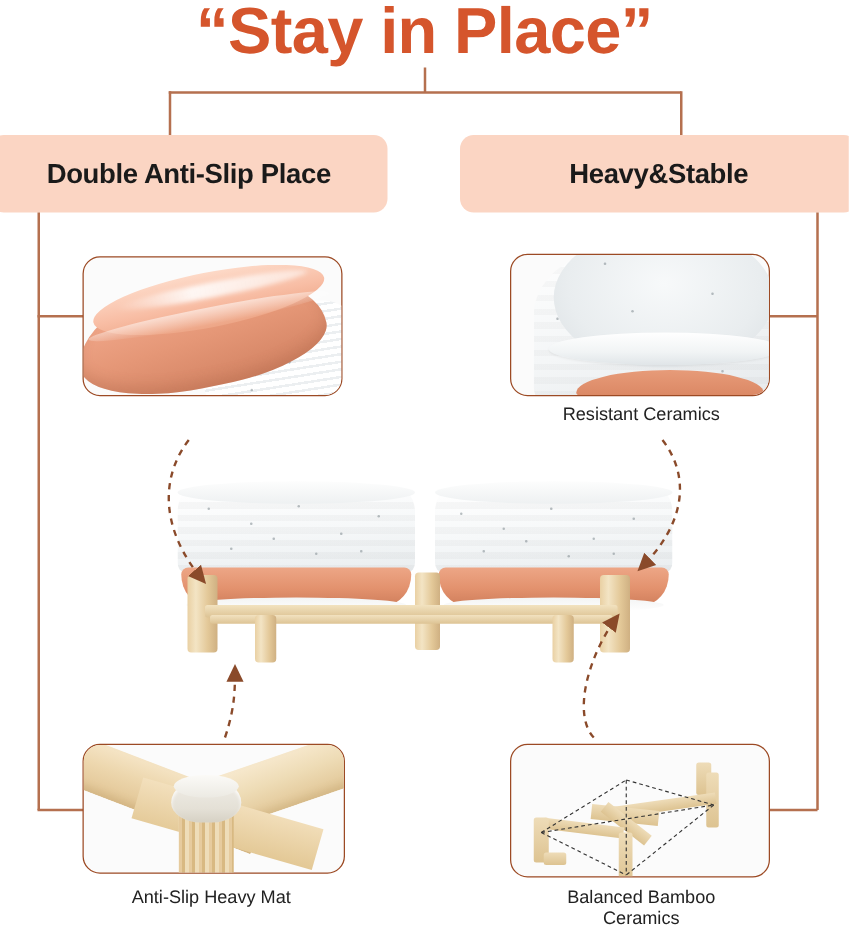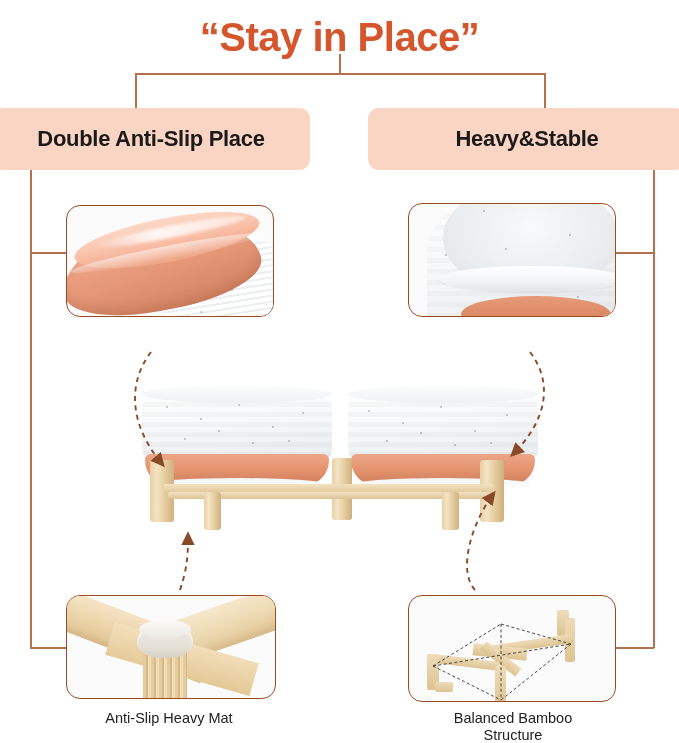--- a/index.html
+++ b/index.html
@@ -14,10 +14,10 @@
 
   
   .title{
-    position:absolute; left:0; top:12px; width:679px;
+    position:absolute; left:0; top:0; width:679px;
     text-align:center;
     font-family:"Liberation Sans", sans-serif;
-    font-size:40px; font-weight:bold;
+    font-size:52px; font-weight:bold;
     letter-spacing:-0.5px;
     color:#d5552c;
     line-height:50px;

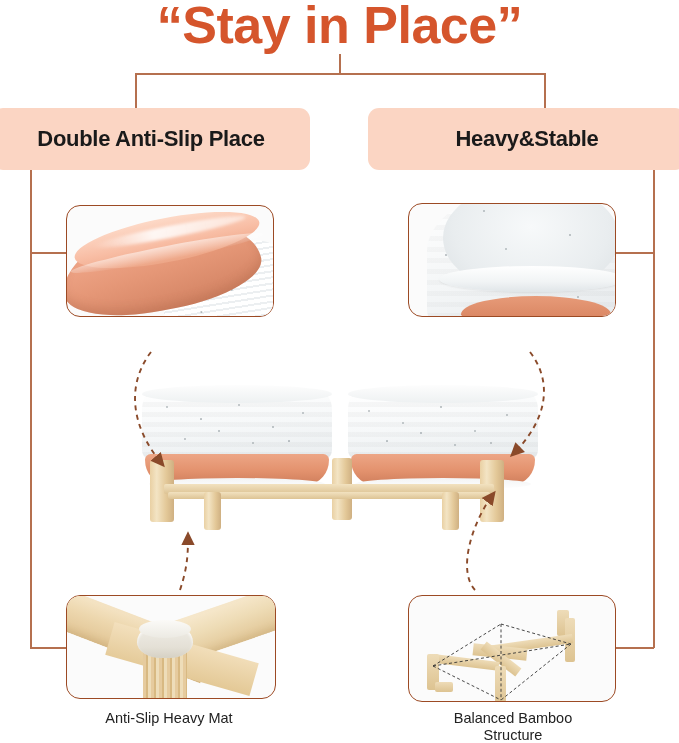--- a/index.html
+++ b/index.html
@@ -281,6 +281,7 @@
     </div>
   </div>
   <div class="cap" id="cap-tr">
+    <div>Resistant Ceramics</div>
   </div>
 
   <div class="frame" id="frame-bl">

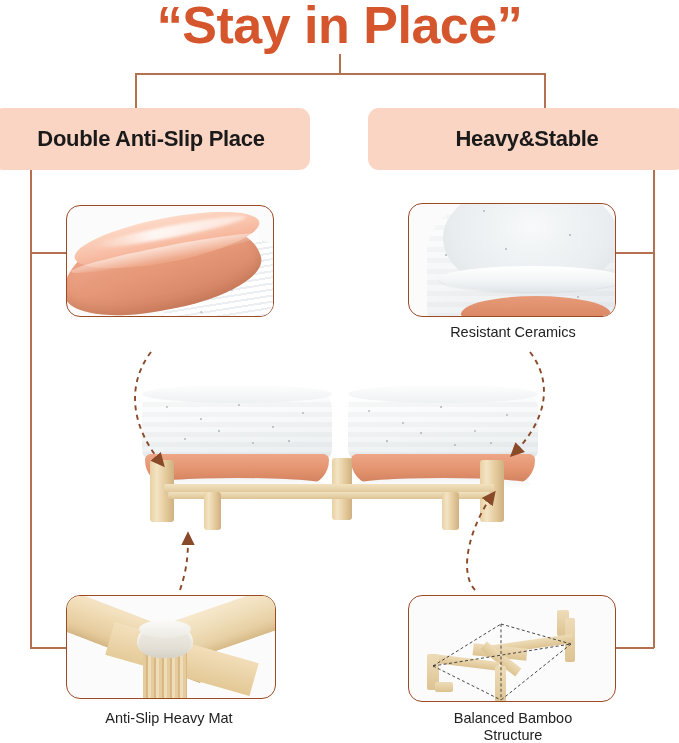--- a/index.html
+++ b/index.html
@@ -328,7 +328,7 @@
   </div>
   <div class="cap" id="cap-br">
     <div>Balanced Bamboo</div>
-    <div>Structure</div>
+    <div>Ceramics</div>
   </div>
 
   <div id="product">

